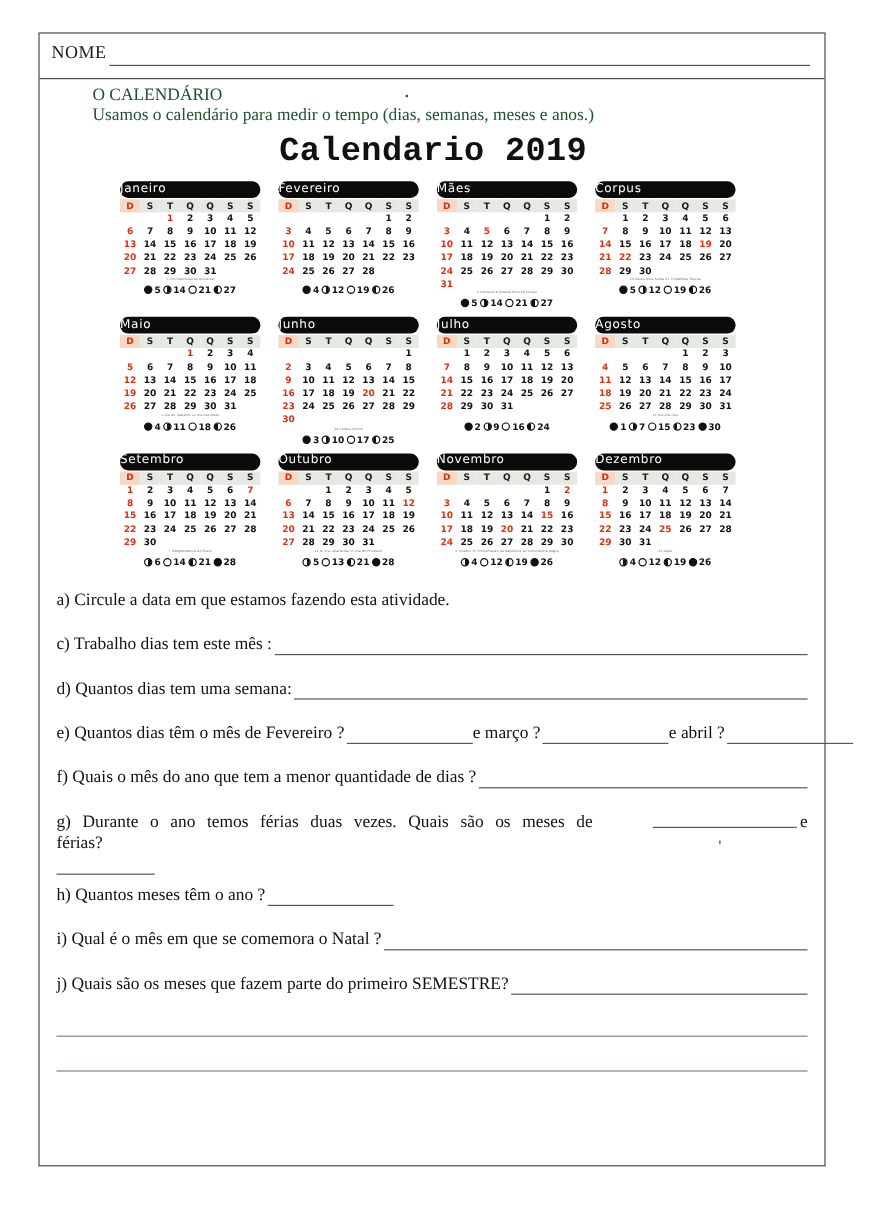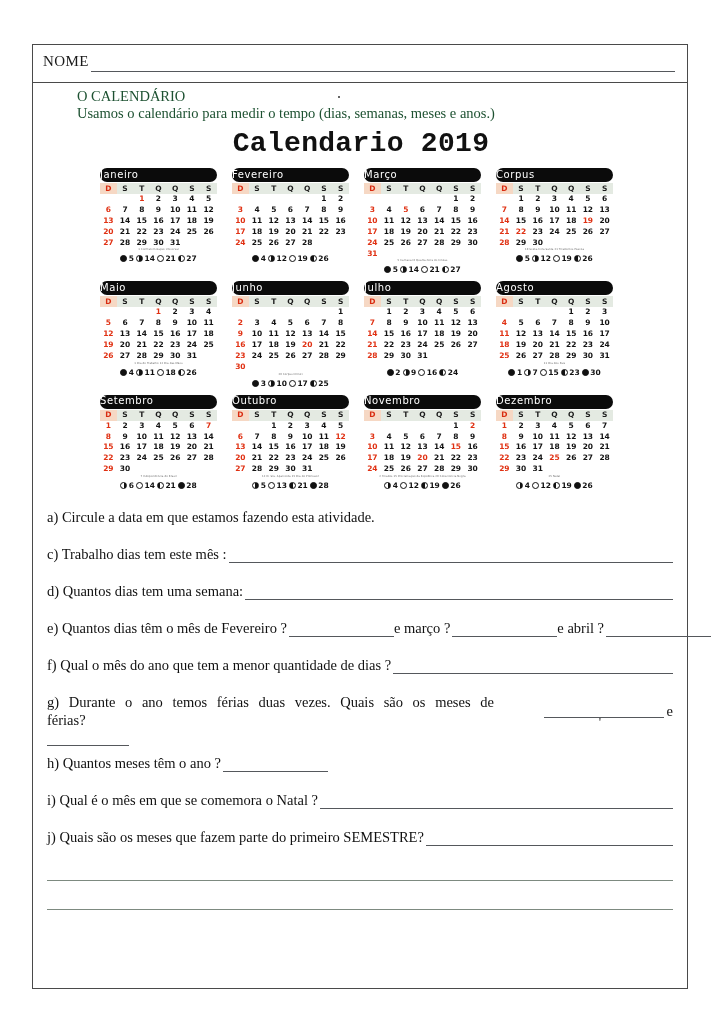--- a/index.html
+++ b/index.html
@@ -20,7 +20,7 @@
   #sheet {
     position: absolute;
     left: 32px;
-    top: 44px;
+    top: 27px;
     width: 656px;
     height: 945px;
     border: 1px solid #4a4a4a;

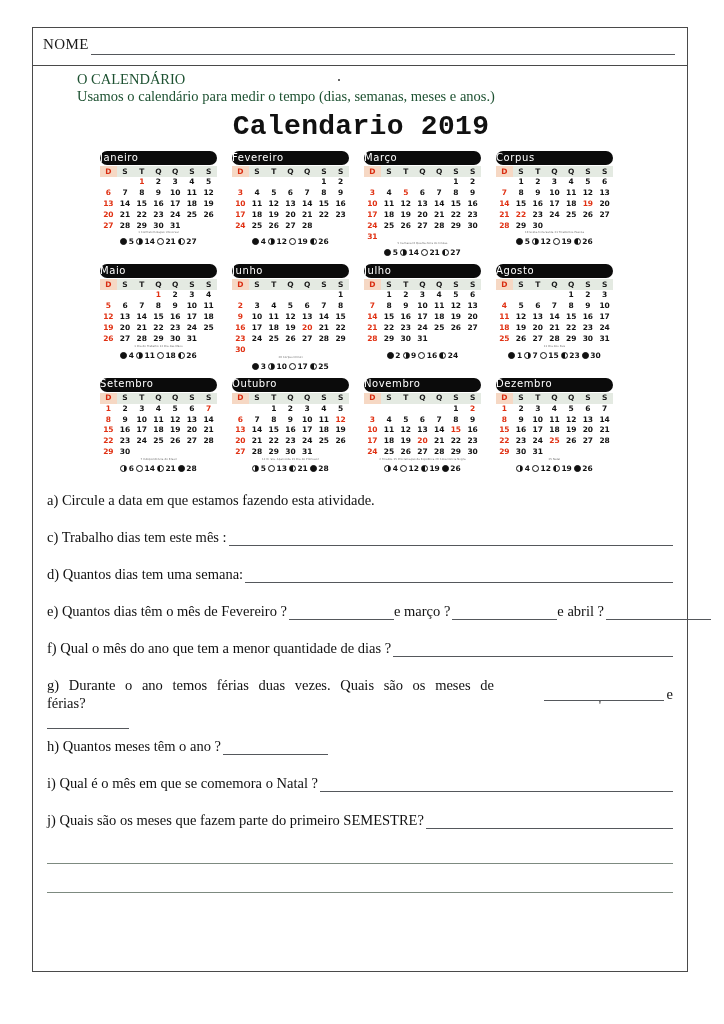--- a/index.html
+++ b/index.html
@@ -394,7 +394,7 @@
         </div>
       </div>
       <div class="month">
-        <div class="month-name">Março</div>
+        <div class="month-name">Mães</div>
         <table class="mtab">
           <thead>
             <tr>

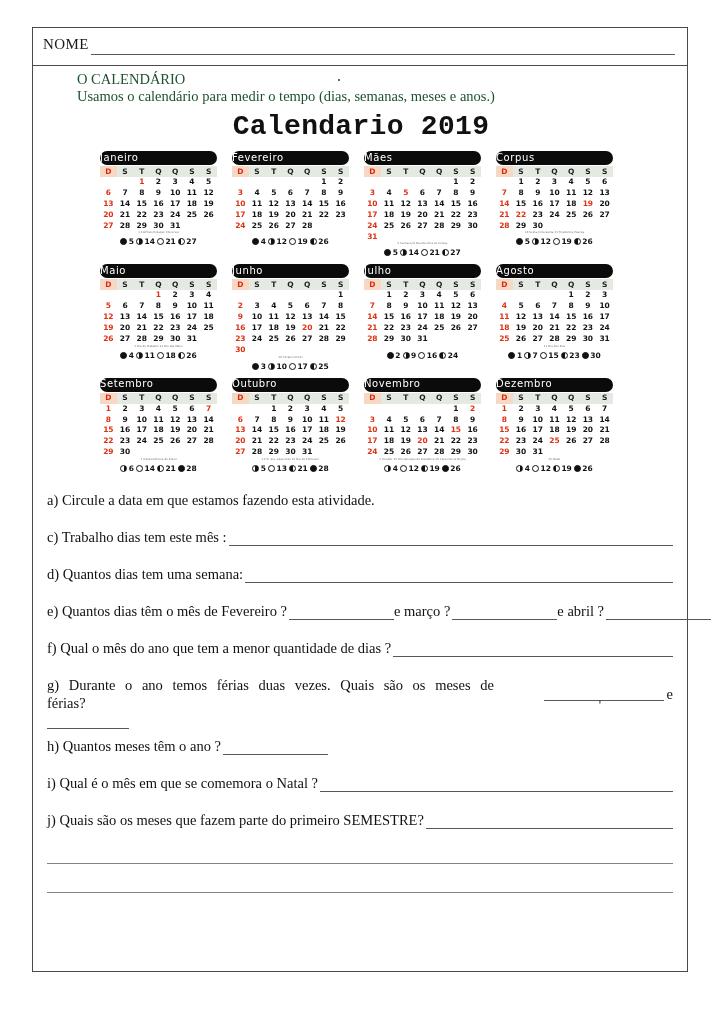--- a/index.html
+++ b/index.html
@@ -1264,7 +1264,7 @@
     </div>
 
     <div class="q">
-      <span class="txt">f) Qual o mês do ano que tem a menor quantidade de dias ?</span>
+      <span class="txt">f) Quais o mês do ano que tem a menor quantidade de dias ?</span>
       <span class="rule"></span>
     </div>
 

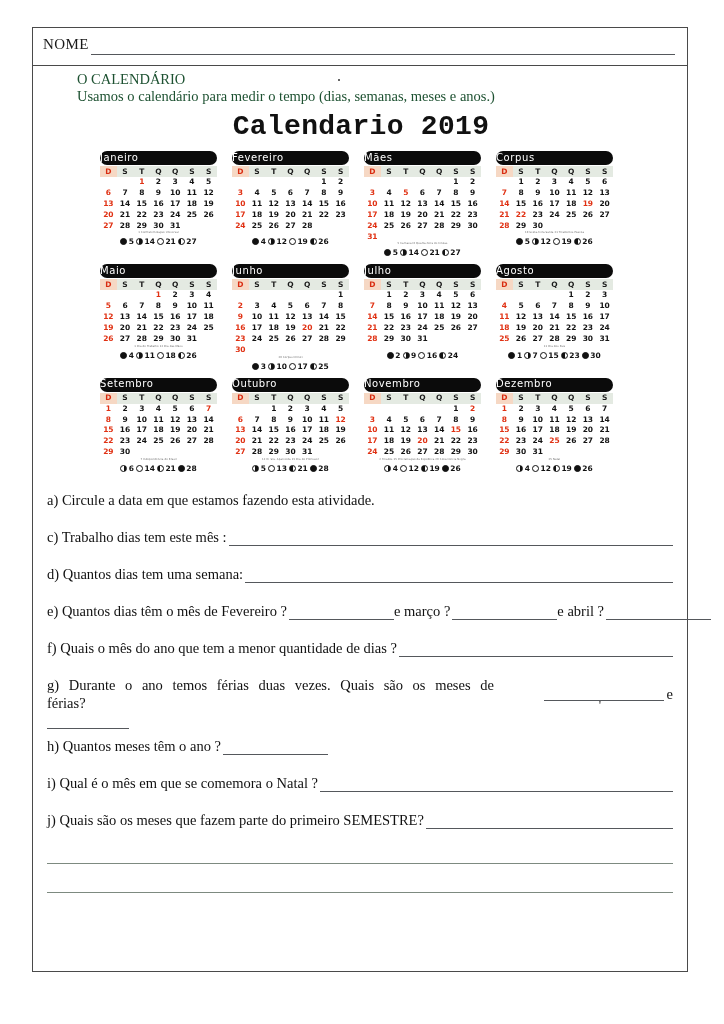--- a/index.html
+++ b/index.html
@@ -1269,7 +1269,7 @@
     </div>
 
     <div class="q" style="position:relative;display:block;margin-bottom:8px;">
-      <div style="display:flex;align-items:center;">
+      <div style="display:flex;align-items:flex-start;">
         <span class="txt" style="white-space:normal;word-spacing:6px;">g) Durante o ano temos férias duas vezes. Quais são os meses de férias?</span>
         <span class="rule w-lg"></span>
         <span class="txt" style="margin-left:3px;">e</span>

